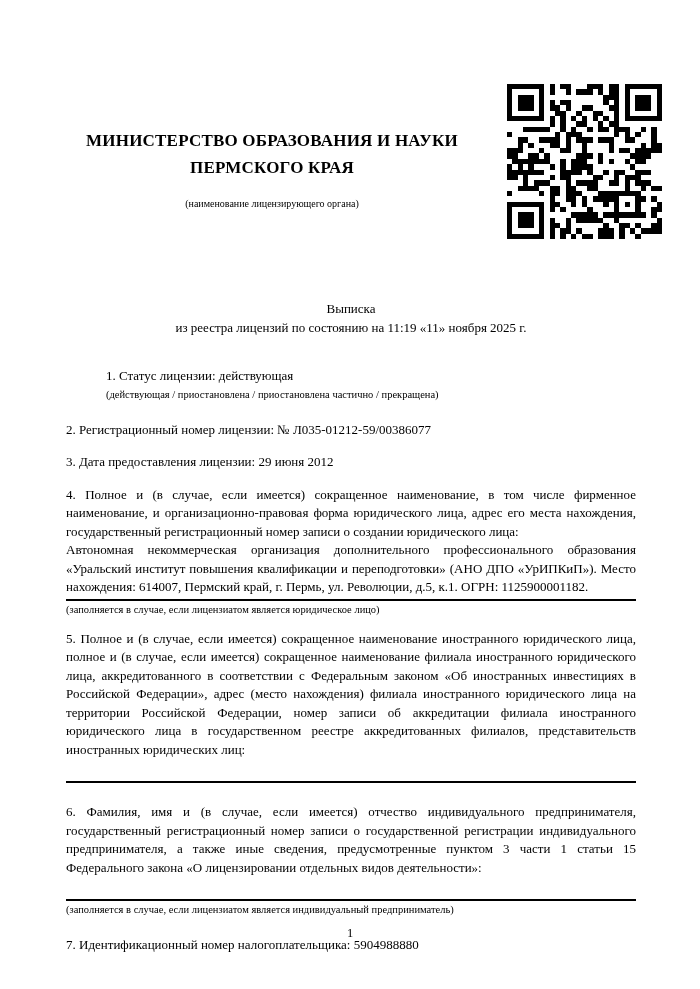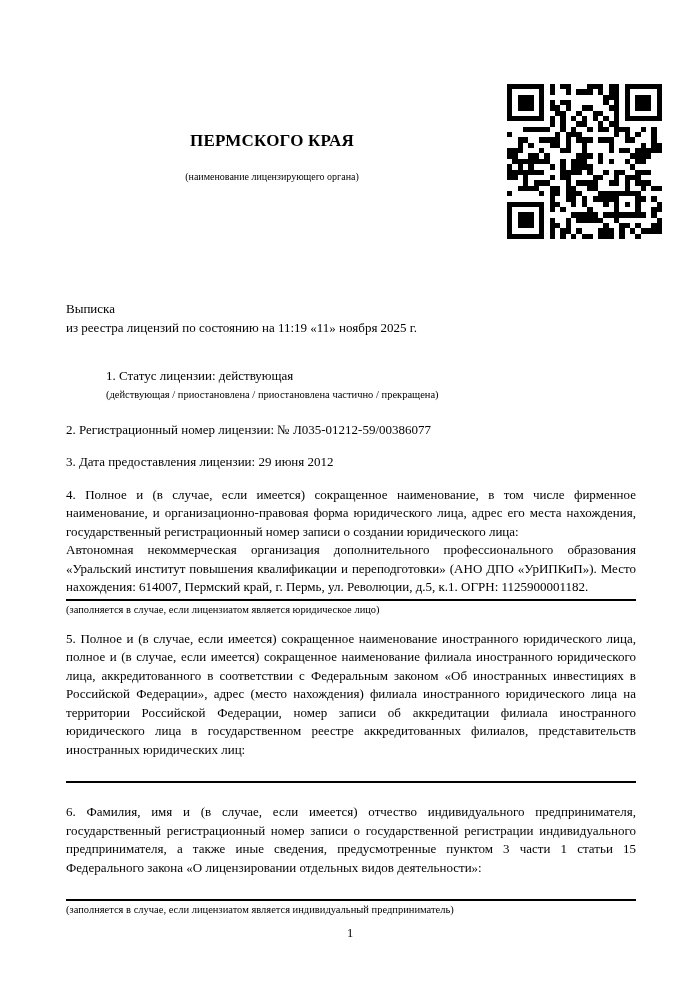--- a/index.html
+++ b/index.html
@@ -46,6 +46,7 @@
 <div class="page">
 
   <div class="ministry">
+    <div class="org-name">МИНИСТЕРСТВО ОБРАЗОВАНИЯ И НАУКИ</div>
     <div class="org-name">ПЕРМСКОГО КРАЯ</div>
     <div class="org-caption">(наименование лицензирующего органа)</div>
   </div>

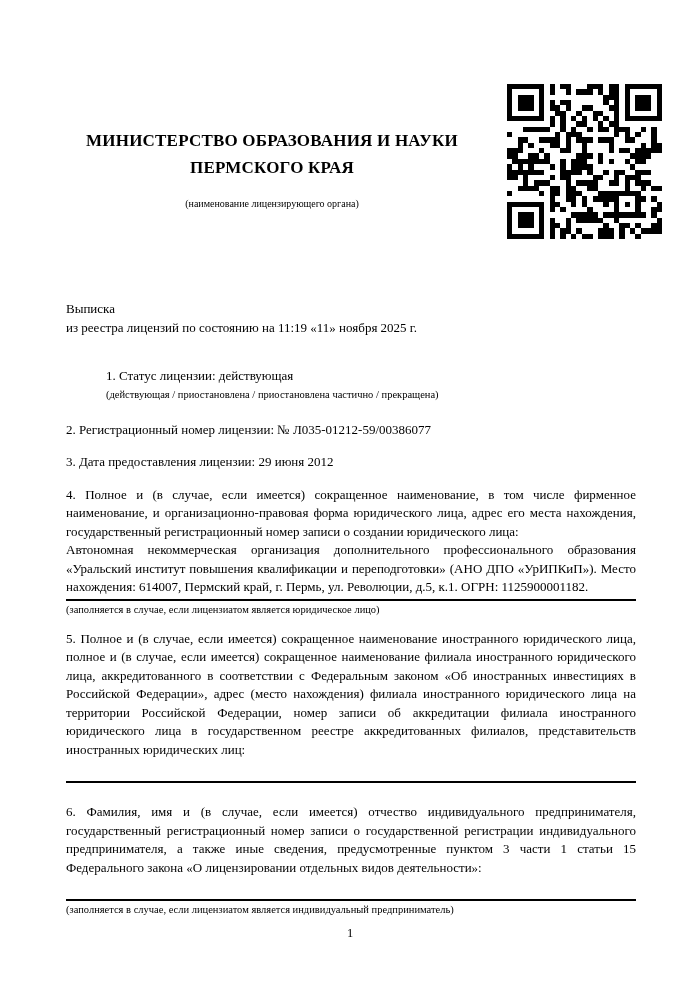--- a/index.html
+++ b/index.html
@@ -26,7 +26,7 @@
     position: absolute; left: 66px; top: 300px; width: 570px;
     font-size: 13px; line-height: 18.5px;
   }
-  .doc-title { text-align: left; }
+  .doc-title { text-align: center; }
   .item { margin-top: 14px; }
   .mt16 { margin-top: 20px; }
   .mt30 { margin-top: 30px; margin-left: 40px; }

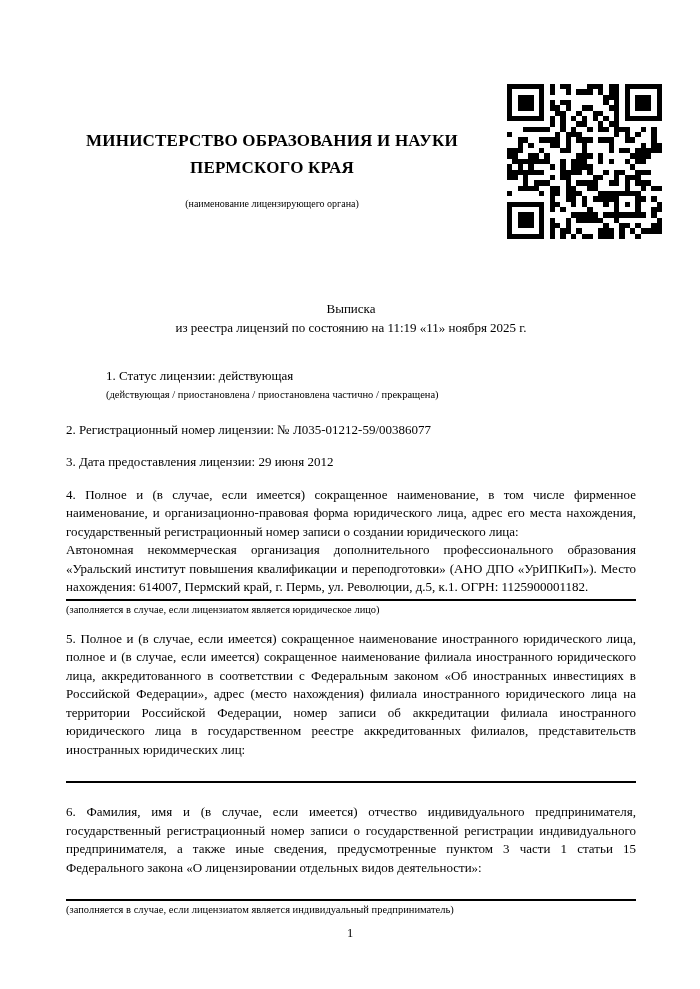--- a/index.html
+++ b/index.html
@@ -96,6 +96,9 @@
       <div class="caption">(заполняется в случае, если лицензиатом является индивидуальный предприниматель)</div>
     </div>
 
+    <div class="item mt16">
+      <p>7. Идентификационный номер налогоплательщика: 5904988880</p>
+    </div>
 
   </div>
 

